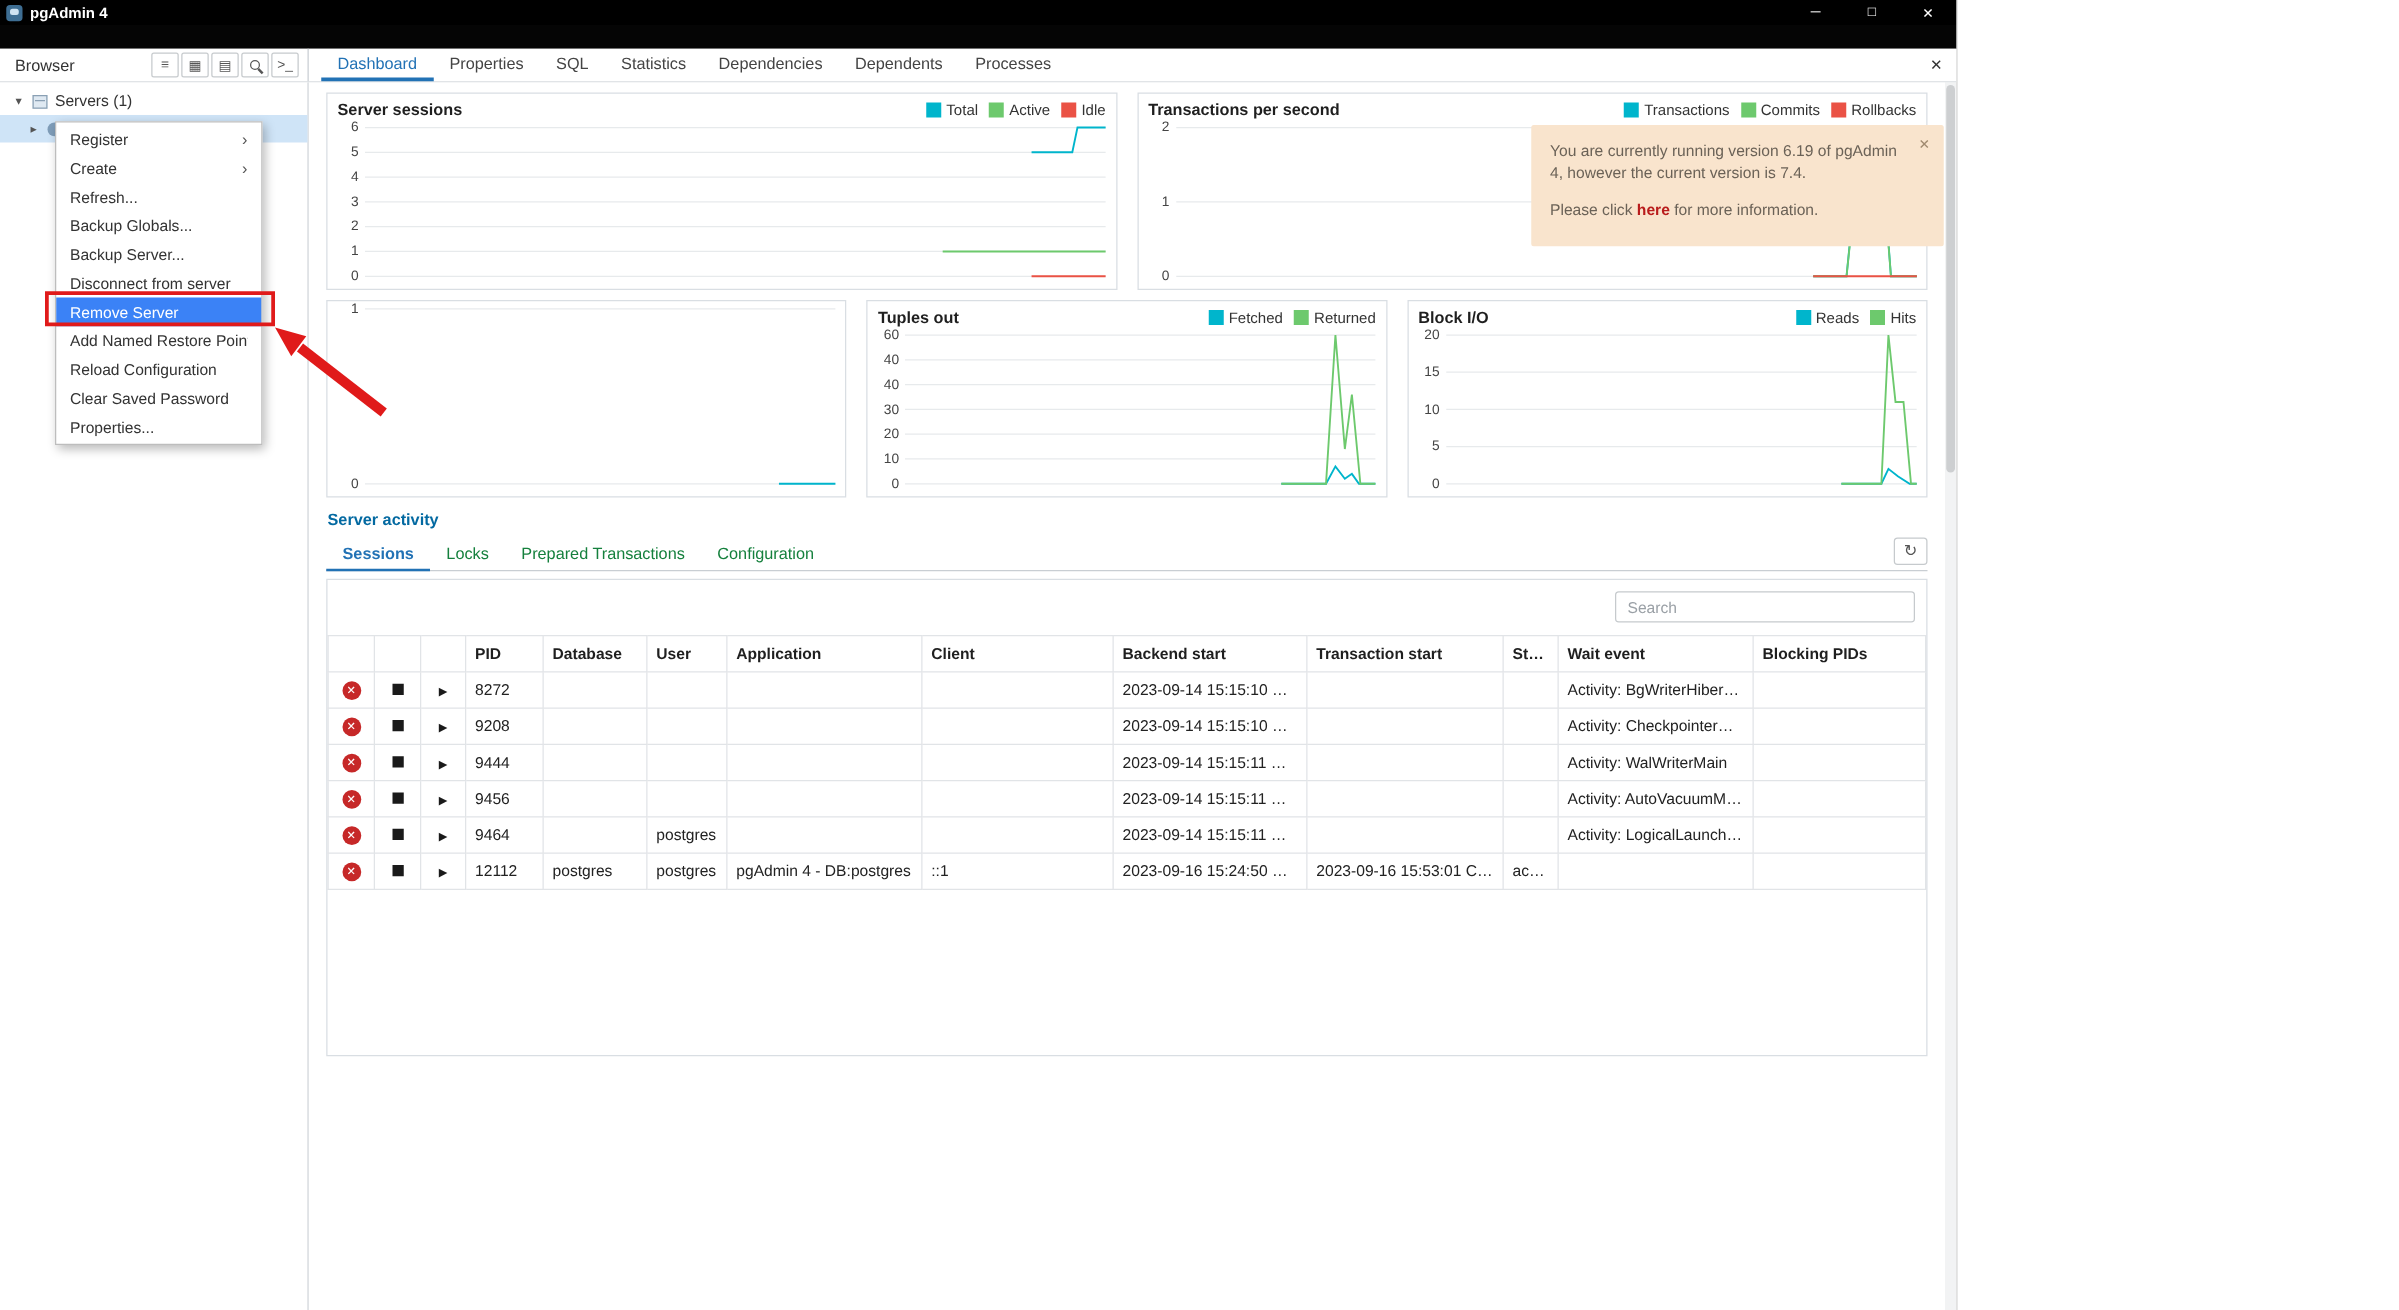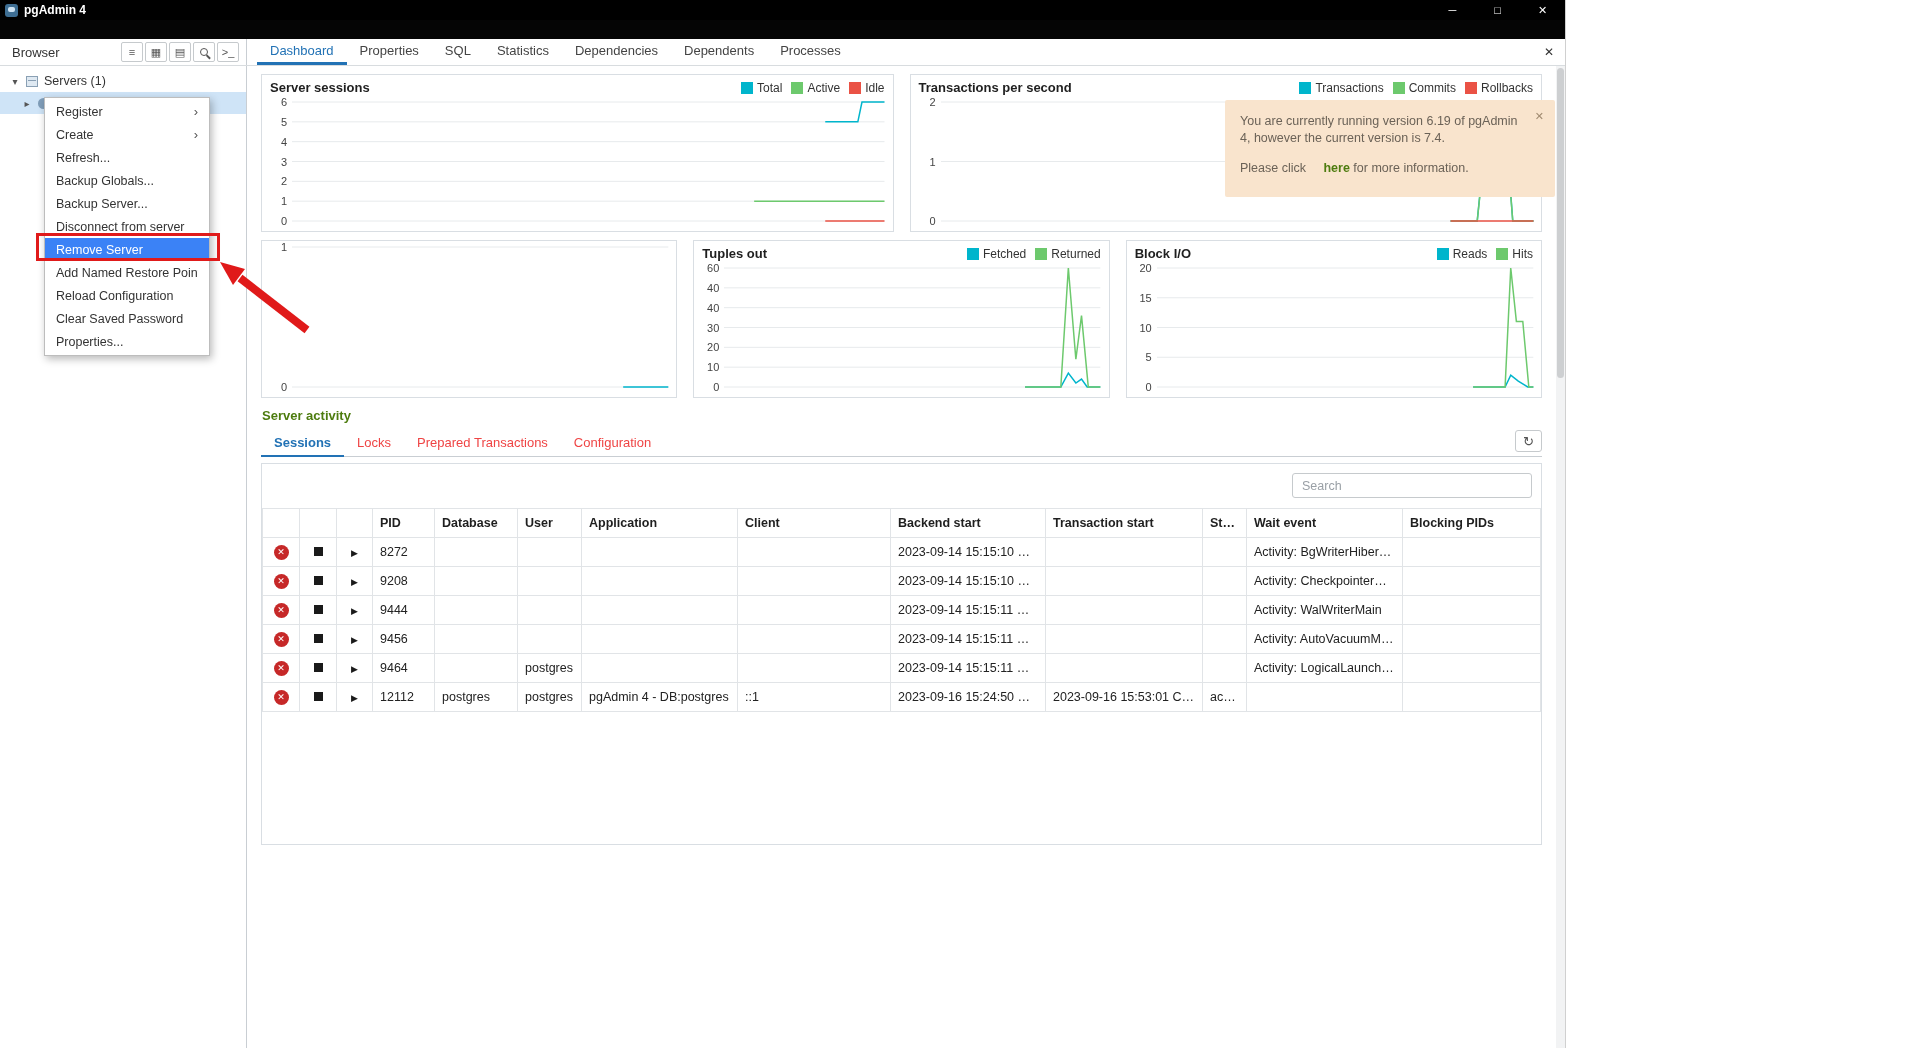--- a/index.html
+++ b/index.html
@@ -532,7 +532,7 @@
   <div class="toast" style="background: rgb(249, 228, 205);">
     <span class="toast-close">✕</span>
     <div class="toast-line">You are currently running version 6.19 of pgAdmin 4, however the current version is 7.4.</div>
-    <div class="toast-line2"><span>Please click </span><a class="toast-link" style="color: #4d7c0f; margin-left: 14px;">here</a><span> for more information.</span></div>
+    <div class="toast-line2"><span>Please click </span><a class="toast-link" style="color: #b91c1c;">here</a><span> for more information.</span></div>
   </div>
 
 </div>

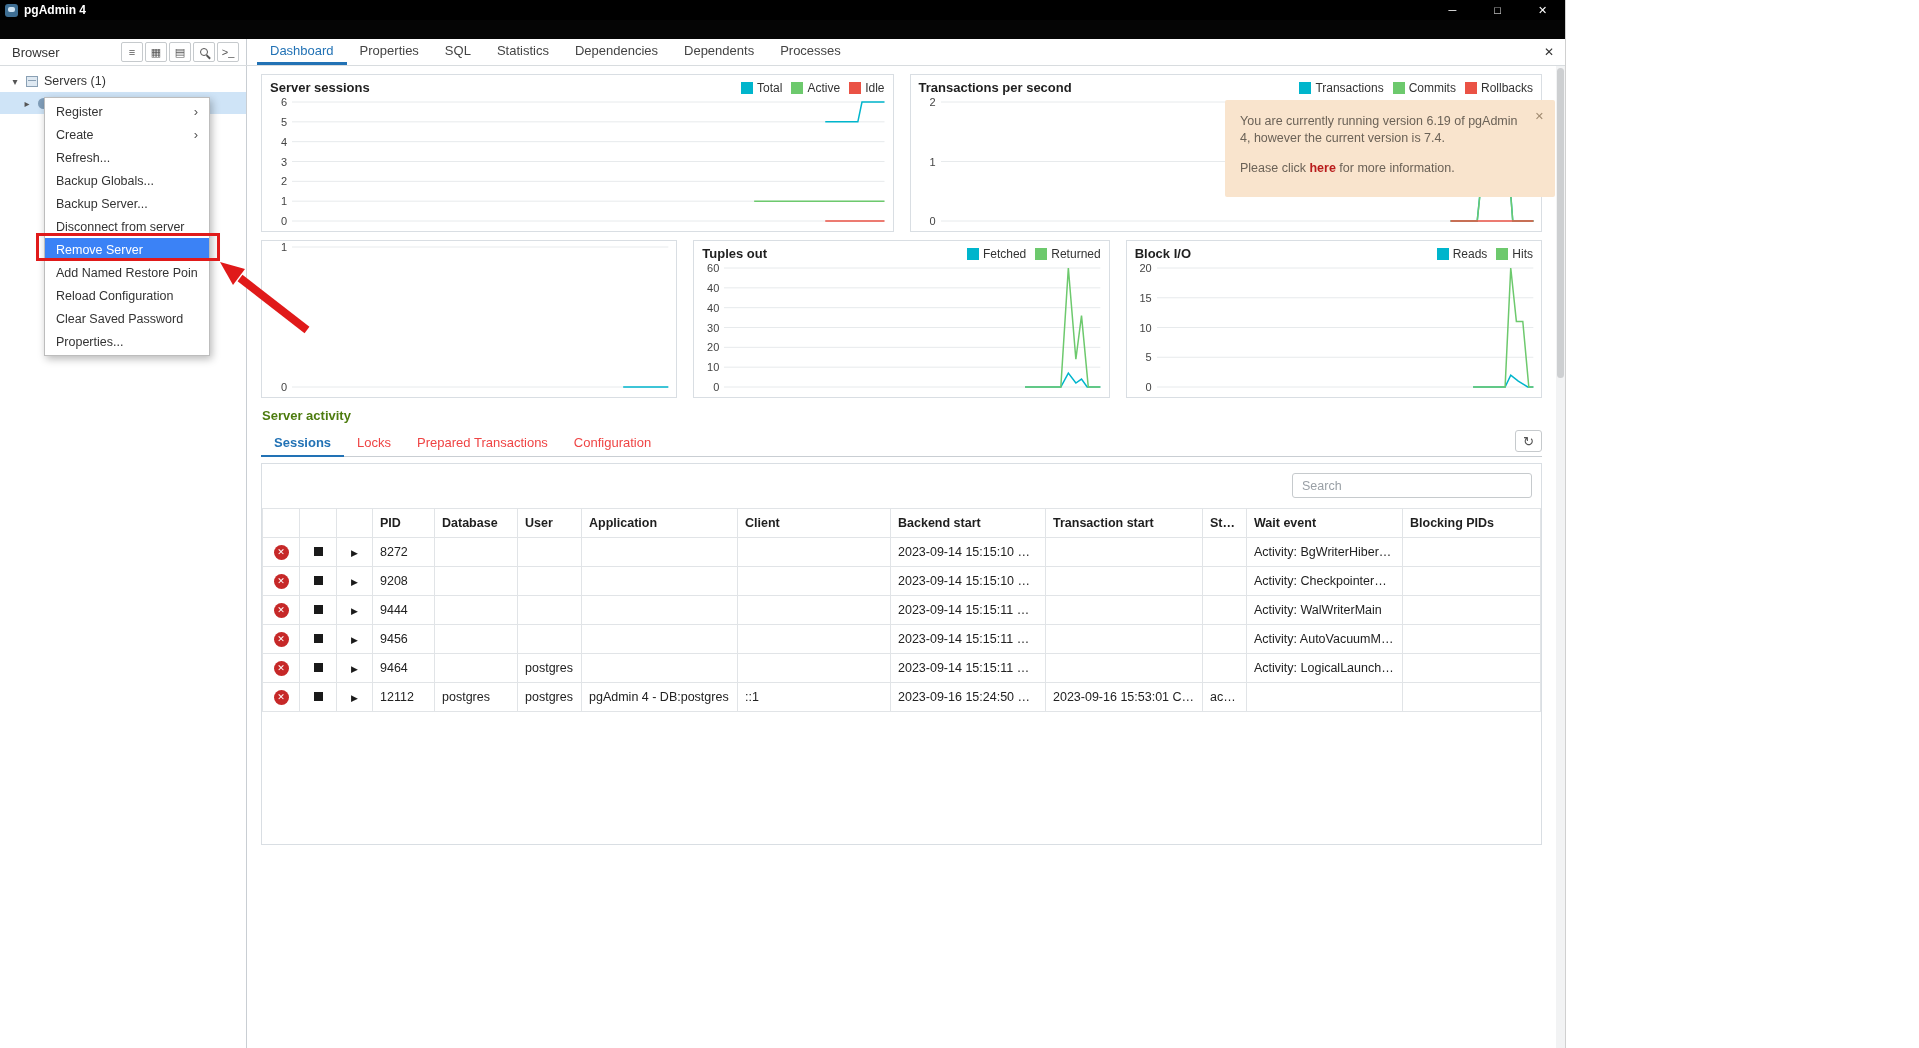--- a/index.html
+++ b/index.html
@@ -66,7 +66,7 @@
   .plot svg { position:absolute; inset:0; width:100%; height:100%; overflow:visible; }
 
   
-  .activity-title { font-size:13px; font-weight:bold; color:#4d7c0f; margin:10px 0 6px 1px; }
+  .activity-title { font-size:13px; font-weight:bold; color:#0369a1; margin:10px 0 6px 1px; }
   .activity-tabs { display:flex; align-items:center; border-bottom:1px solid #c9ced3; }
   .activity-tab { padding:6px 13px 5px 13px; font-size:13px; color:#ef4444; border-bottom:2px solid transparent; margin-bottom:-1px; cursor:default; }
   .activity-tab.active { color:#2272b5; border-bottom-color:#2272b5;font-weight:bold; }

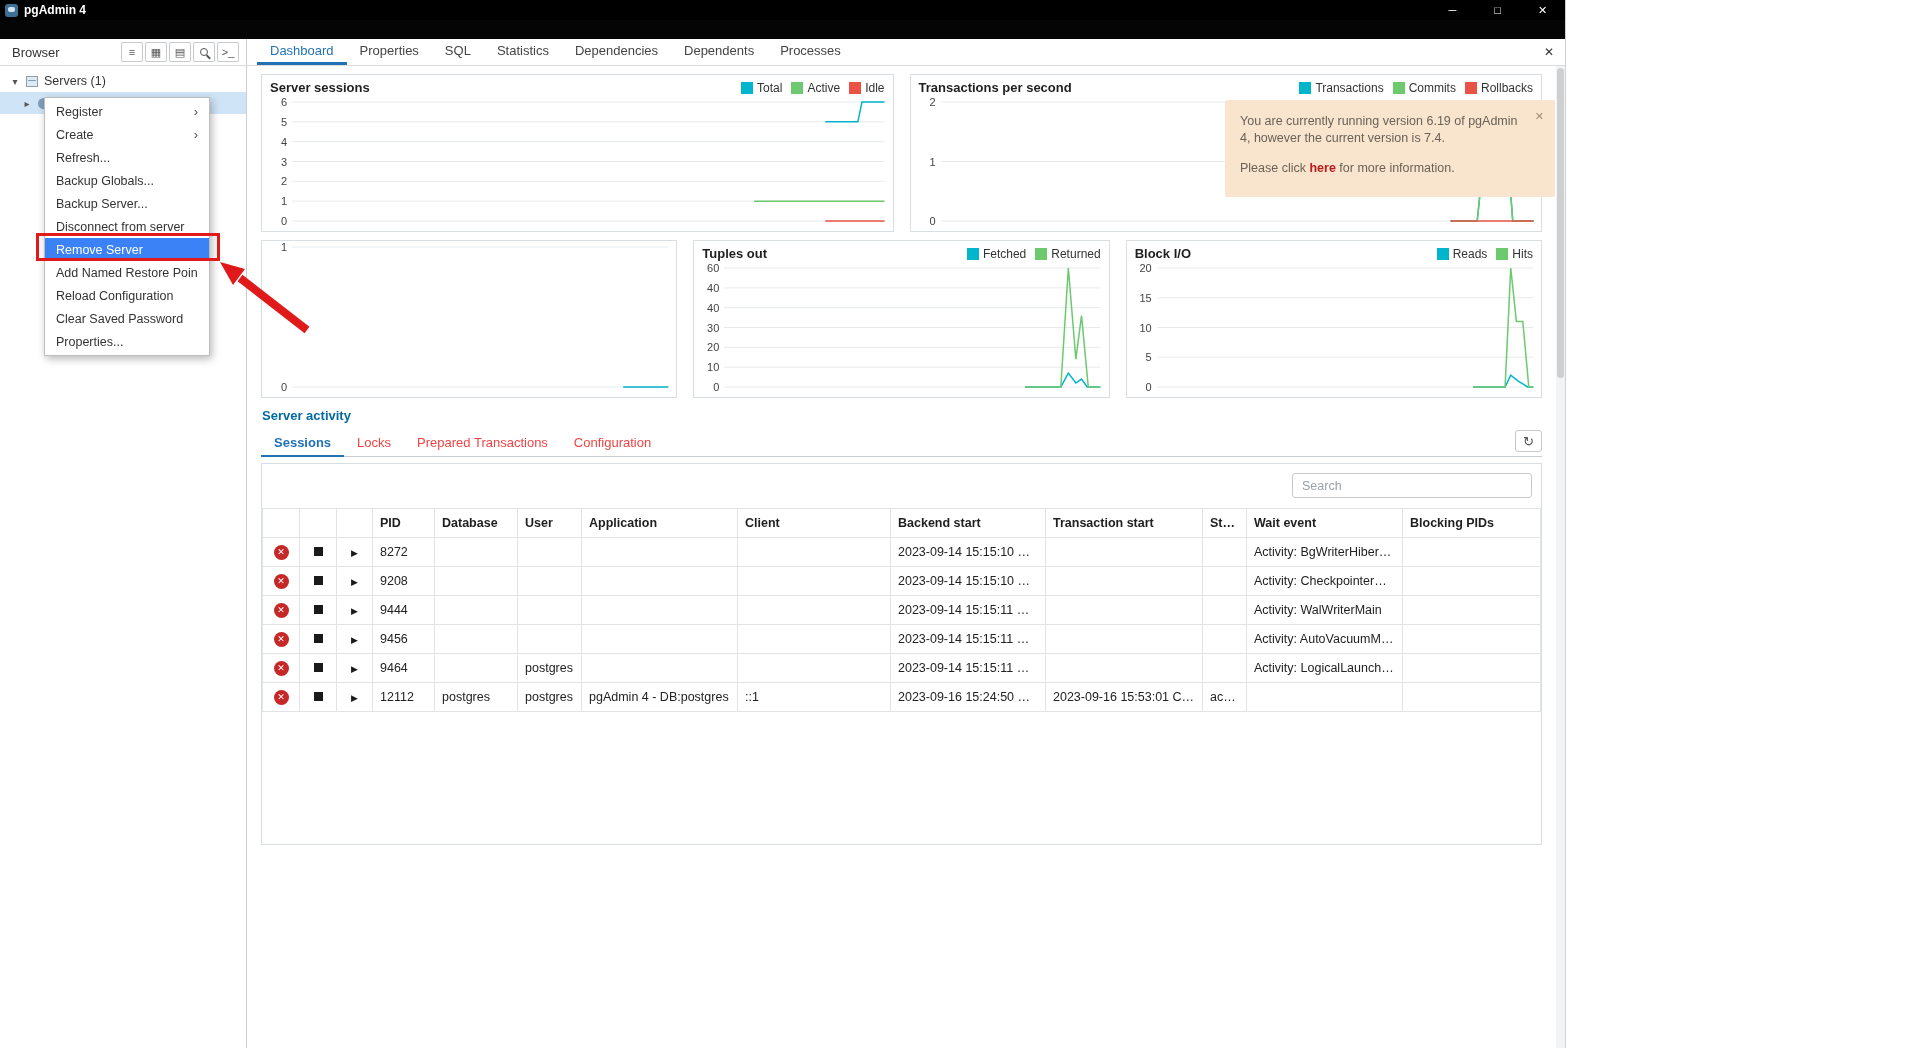--- a/index.html
+++ b/index.html
@@ -68,7 +68,7 @@
   
   .activity-title { font-size:13px; font-weight:bold; color:#0369a1; margin:10px 0 6px 1px; }
   .activity-tabs { display:flex; align-items:center; border-bottom:1px solid #c9ced3; }
-  .activity-tab { padding:6px 13px 5px 13px; font-size:13px; color:#ef4444; border-bottom:2px solid transparent; margin-bottom:-1px; cursor:default; }
+  .activity-tab { padding:6px 13px 5px 13px; font-size:13px; color:#15803d; border-bottom:2px solid transparent; margin-bottom:-1px; cursor:default; }
   .activity-tab.active { color:#2272b5; border-bottom-color:#2272b5;font-weight:bold; }
   .refresh-btn { margin-left:auto; width:27px; height:22px; border:1px solid #c6cacd; border-radius:3px; display:flex; align-items:center; justify-content:center; color:#555; font-size:13px; margin-bottom:3px; background:#fff; }
   .activity-panel { border:1px solid #d9dee3; margin-top:6px; height:382px; background:#fff; }

